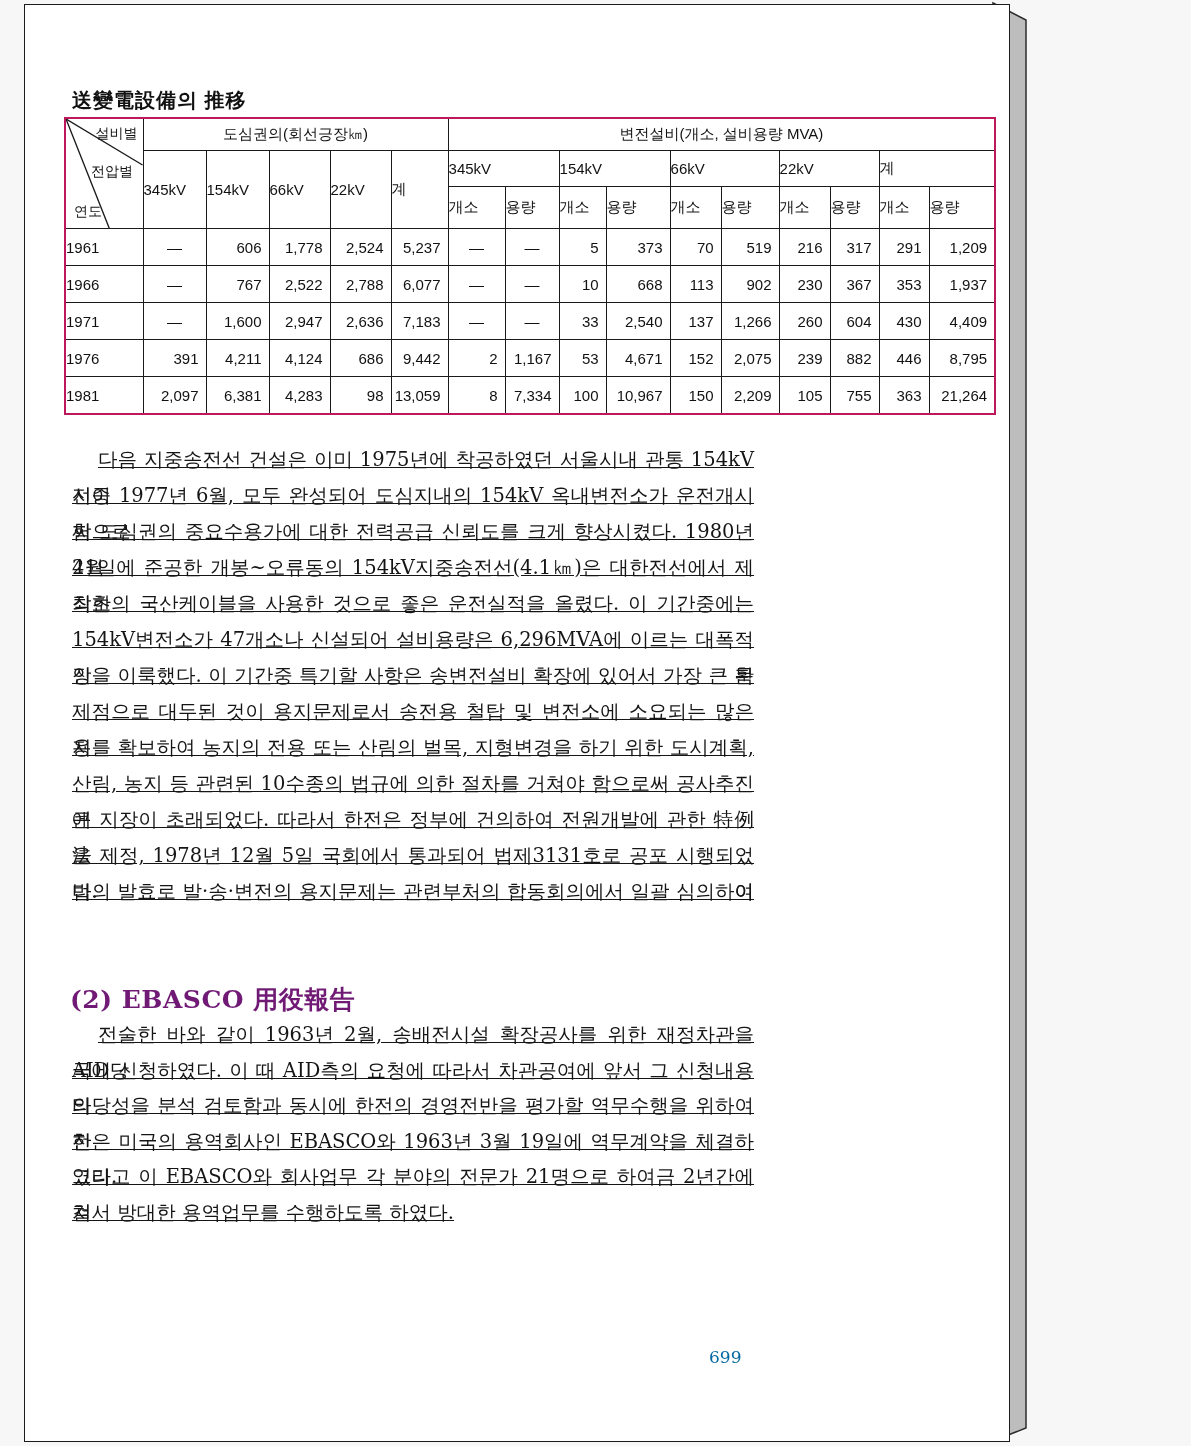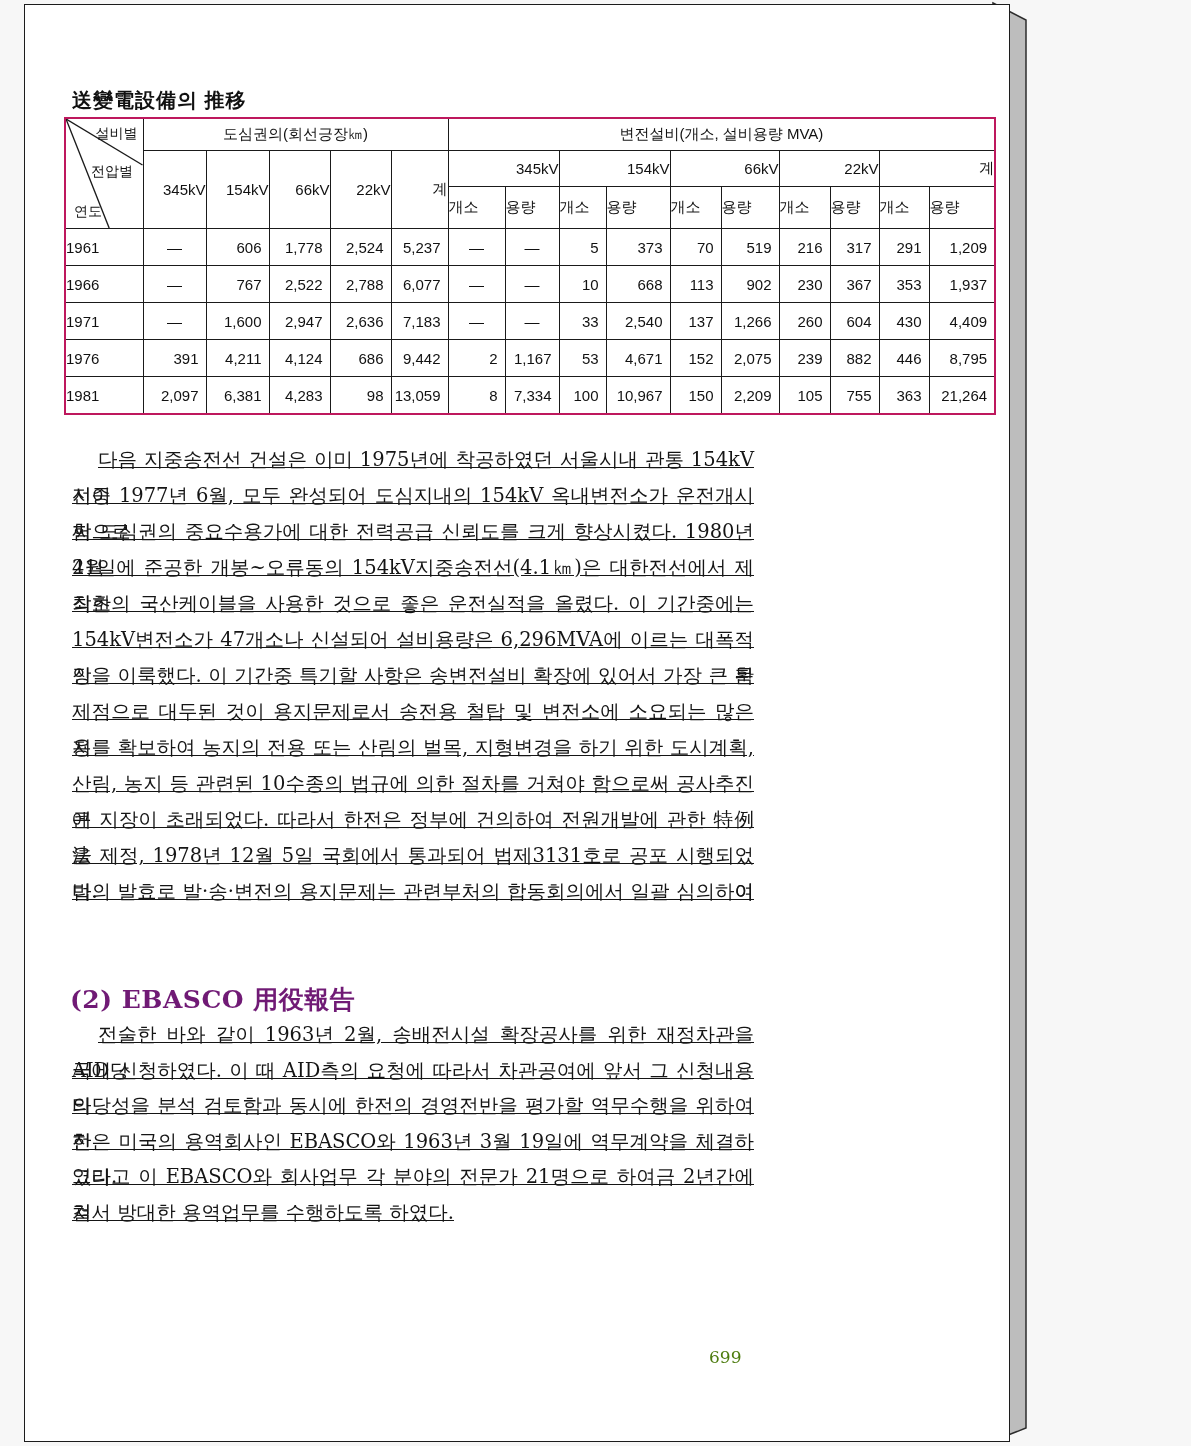--- a/index.html
+++ b/index.html
@@ -16,7 +16,7 @@
   table.fac td{border:1.2px solid #1a1a1a;padding:0;vertical-align:middle;overflow:hidden;}
   table.fac{border:2px solid #be185d;}
   tr.h1 td{height:31px;text-align:center;font-size:15px;}
-  tr.h2 td{height:35px;text-align:right;margin-top:36px;}
+  tr.h2 td{height:35px;text-align:left;margin-top:36px;}
   tr.h3 td{height:41px;text-align:left;}
   tr.dr td{height:36px;text-align:right;padding-right:7px;font-size:15px;}
   tr.dr td.year{text-align:left;padding-right:0;}

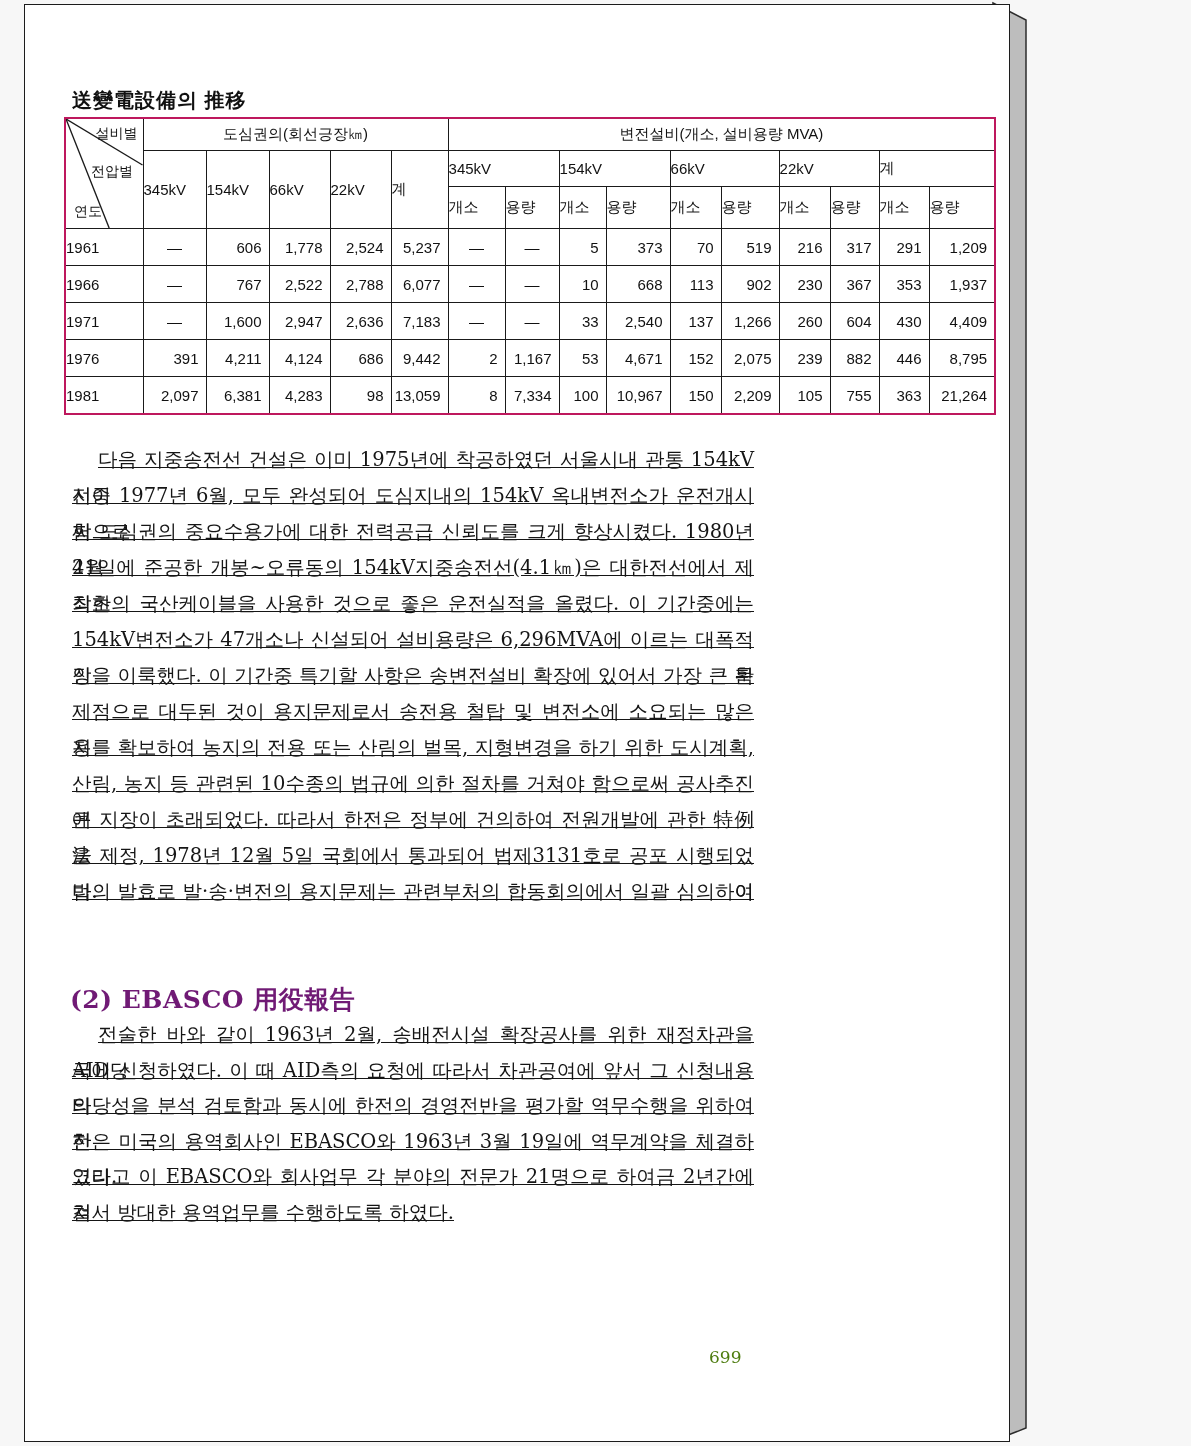--- a/index.html
+++ b/index.html
@@ -36,7 +36,7 @@
   .tblock .ln.last{text-align-last:left;}
   .sec-head{position:absolute;left:45px;top:978px;font-size:25px;font-weight:600;color:#701a75;
             font-family:"DejaVu Serif","Liberation Serif",serif;letter-spacing:0.5px;}
-  .pageno{position:absolute;left:684px;top:1342px;font-size:17px;color:#4d7c0f;
+  .pageno{position:absolute;left:684px;top:1342px;font-size:17px;color:#0369a1;
           font-family:"DejaVu Serif","Liberation Serif",serif;}
 </style>
 </head>

